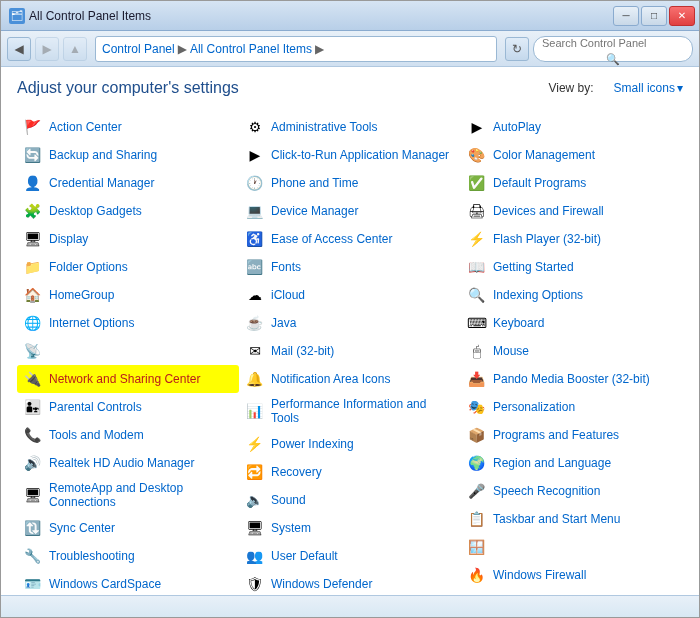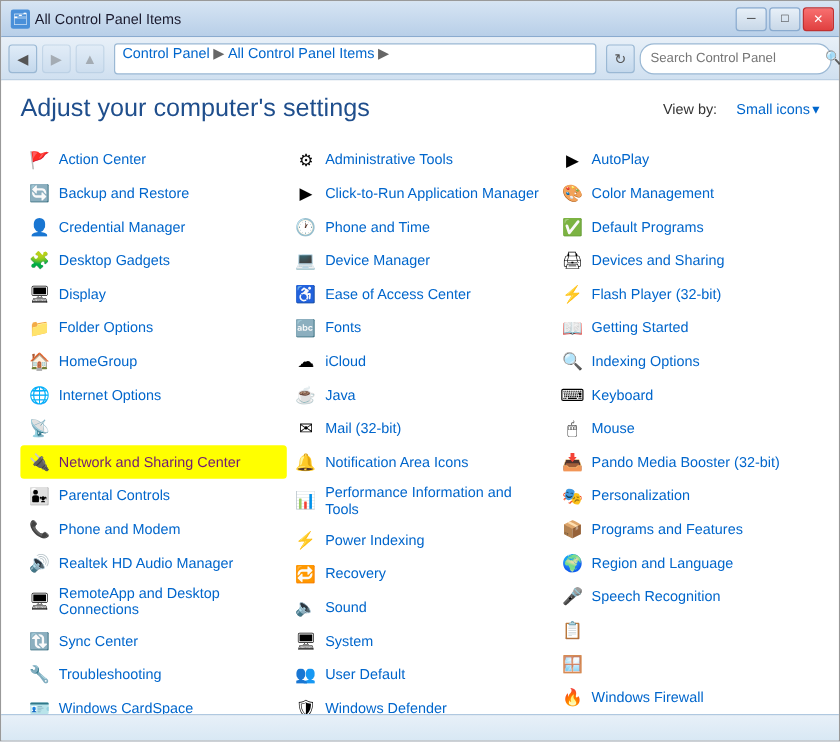--- a/index.html
+++ b/index.html
@@ -101,6 +101,7 @@
       border: 1px solid #9ab8d4;
       border-radius: 3px;
       display: flex;
+      align-items: center;
       padding: 0 6px;
       font-size: 12px;
       color: #333;

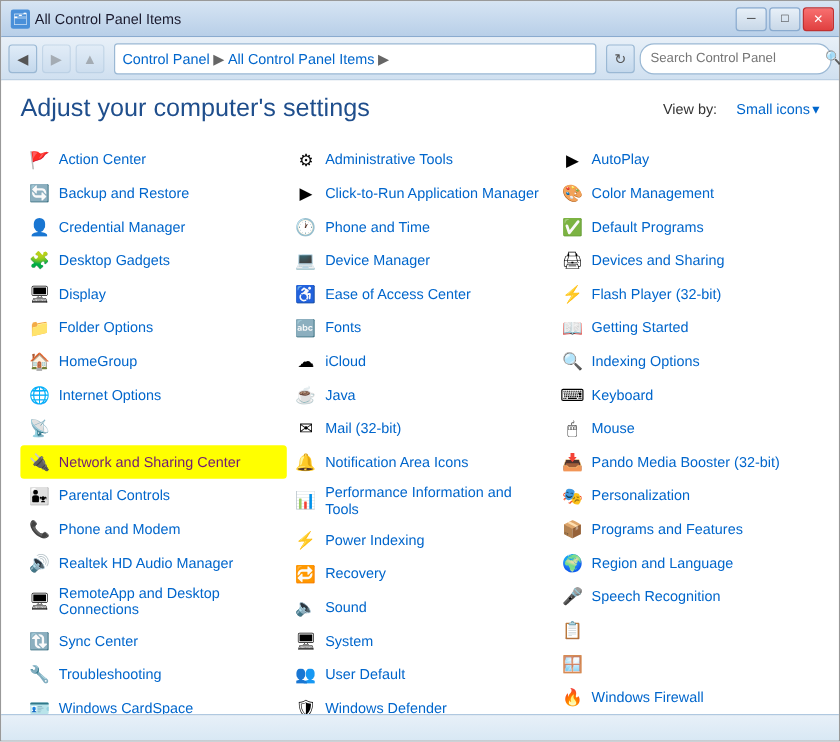--- a/index.html
+++ b/index.html
@@ -138,6 +138,7 @@
       align-items: center;
       padding: 0 8px;
       gap: 4px;
+      flex-direction: column;
     }
     .search-input {
       border: none;

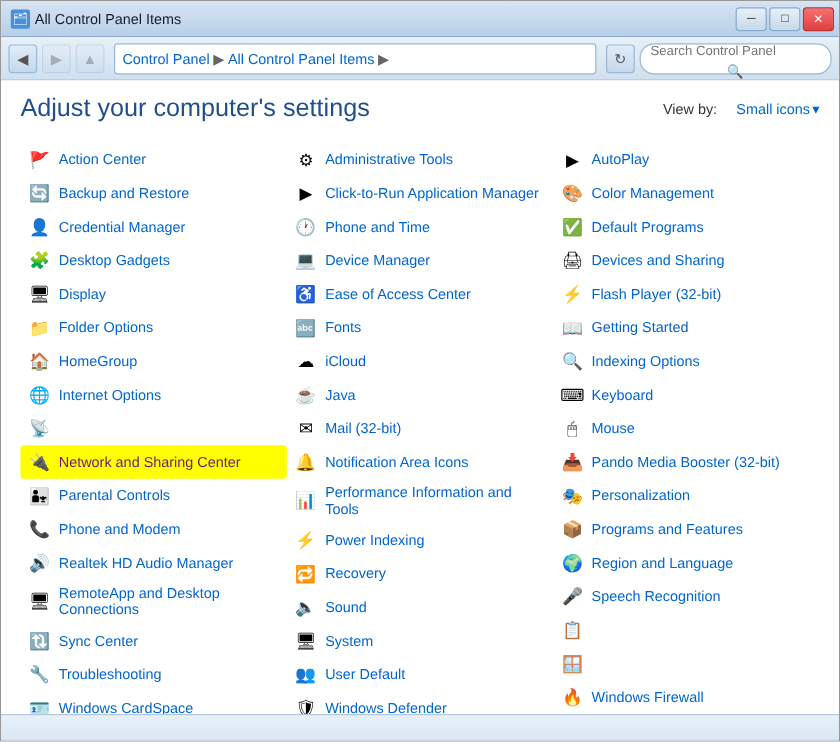--- a/index.html
+++ b/index.html
@@ -161,7 +161,7 @@
       border-bottom: none;
     }
     .page-title {
-      font-size: 21px;
+      font-size: 16px;
       color: #1f4e8c;
       font-weight: normal;
     }

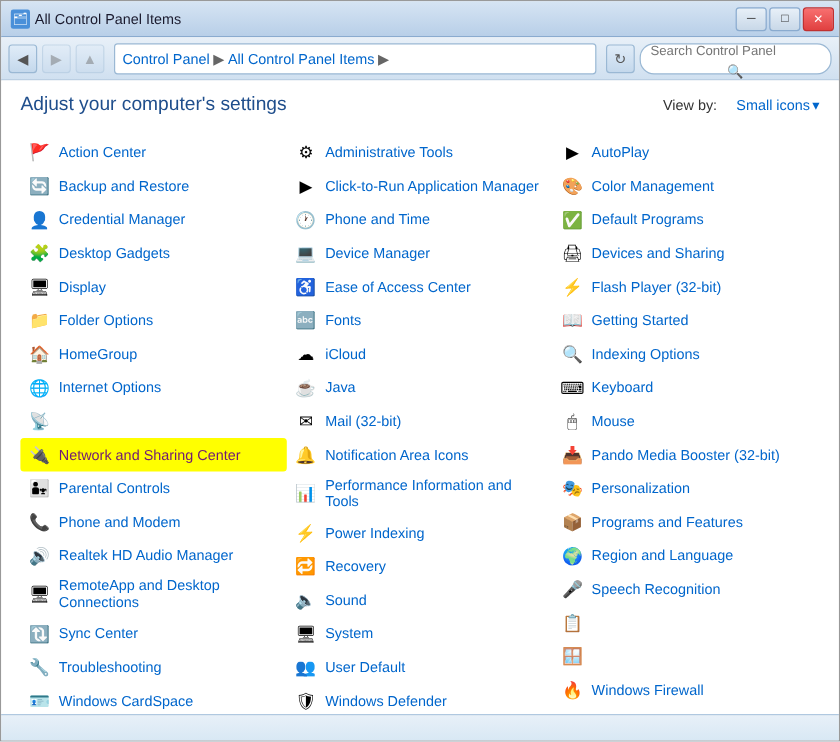--- a/index.html
+++ b/index.html
@@ -168,7 +168,7 @@
     .view-by {
       display: flex;
       align-items: center;
-      gap: 0;
+      gap: 20px;
       font-size: 12px;
       color: #333;
     }

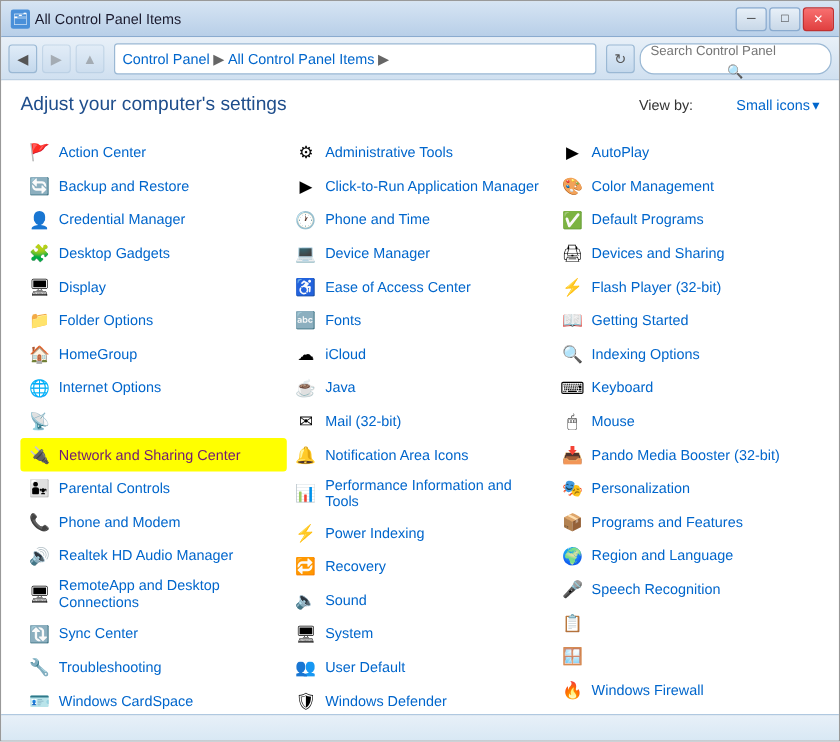--- a/index.html
+++ b/index.html
@@ -178,7 +178,6 @@
       display: flex;
       align-items: center;
       gap: 2px;
-      margin-left: 16px;
     }
     .items-grid {
       padding: 8px 16px;

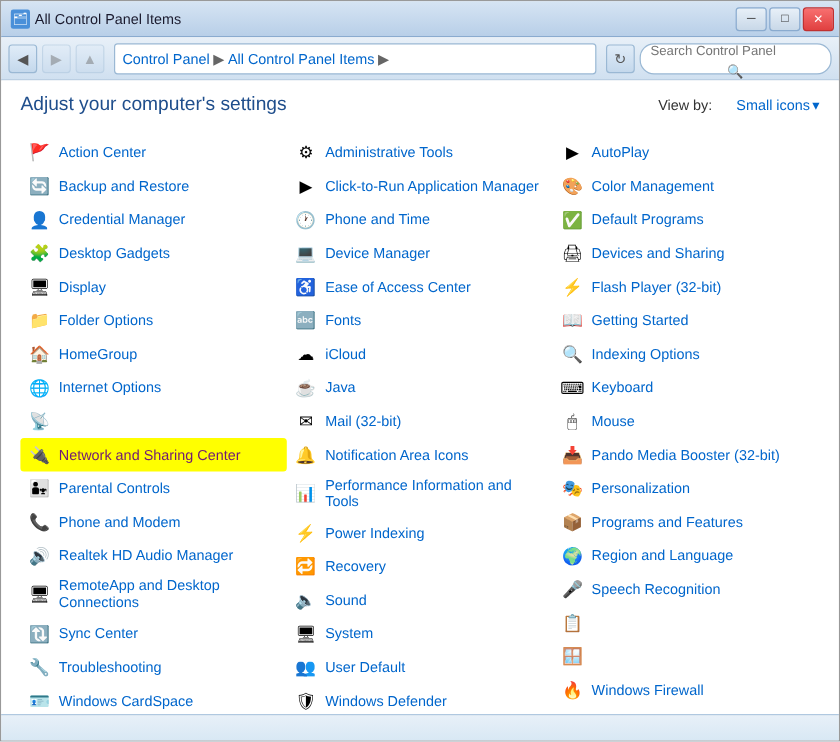--- a/index.html
+++ b/index.html
@@ -282,7 +282,7 @@
           </div>
           <div class="cp-item">
             <span class="cp-icon">🔄</span>
-            <span class="cp-label">Backup and Restore</span>
+            <span class="cp-label">Backup and Sharing</span>
           </div>
           <div class="cp-item">
             <span class="cp-icon">👤</span>

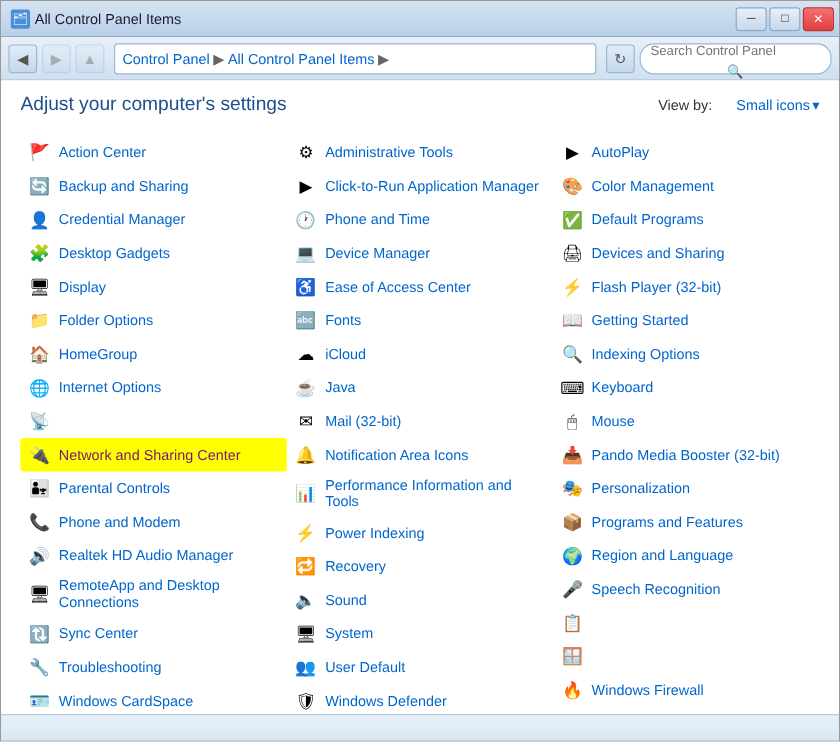--- a/index.html
+++ b/index.html
@@ -431,7 +431,7 @@
           </div>
           <div class="cp-item">
             <span class="cp-icon">🖨</span>
-            <span class="cp-label">Devices and Sharing</span>
+            <span class="cp-label">Devices and Firewall</span>
           </div>
           <div class="cp-item">
             <span class="cp-icon">⚡</span>

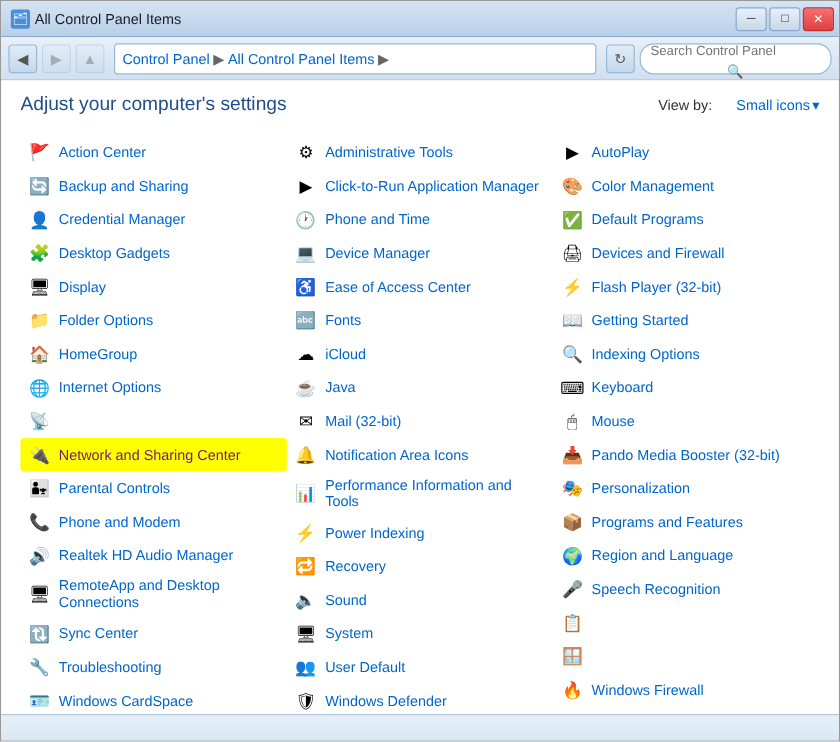--- a/index.html
+++ b/index.html
@@ -214,7 +214,7 @@
       line-height: 1.2;
     }
     .cp-item.highlighted .cp-label {
-      color: #701a75;
+      color: #b91c1c;
     }
     .status-bar {
       height: 22px;

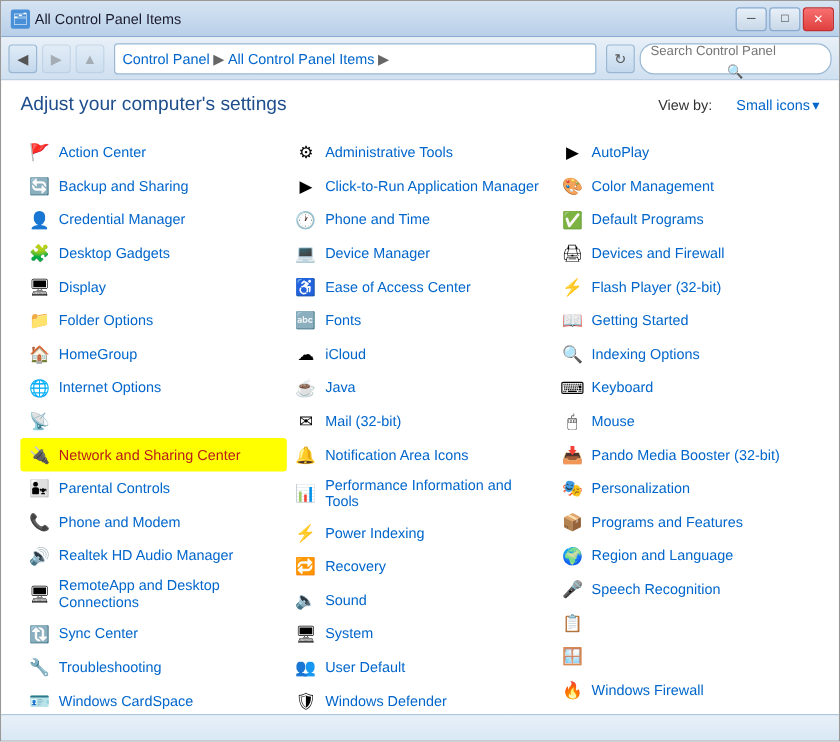--- a/index.html
+++ b/index.html
@@ -321,7 +321,7 @@
           </div>
           <div class="cp-item">
             <span class="cp-icon">📞</span>
-            <span class="cp-label">Phone and Modem</span>
+            <span class="cp-label">Tools and Modem</span>
           </div>
           <div class="cp-item">
             <span class="cp-icon">🔊</span>

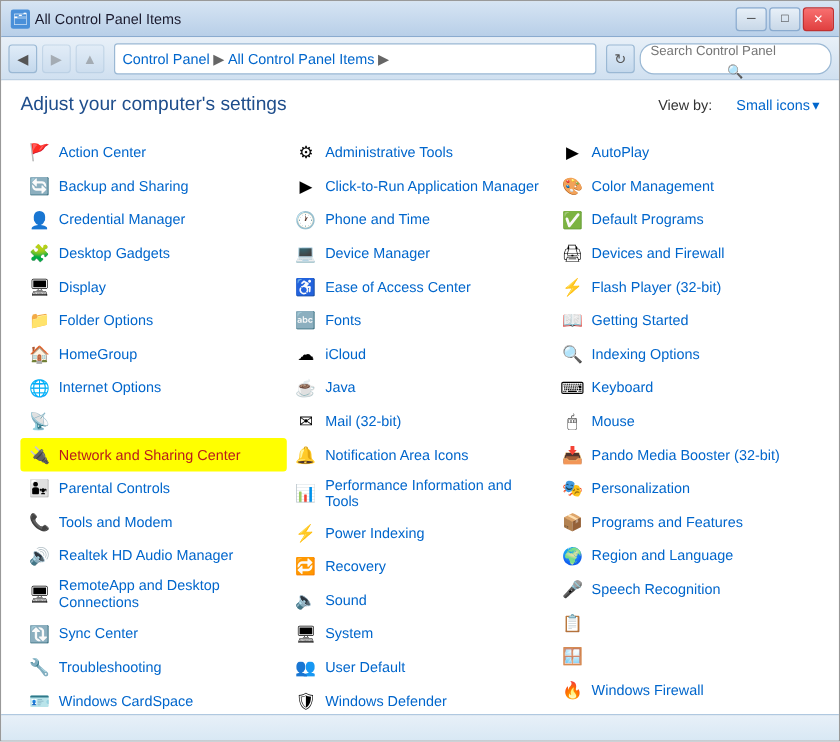--- a/index.html
+++ b/index.html
@@ -475,6 +475,7 @@
           </div>
           <div class="cp-item">
             <span class="cp-icon">📋</span>
+            <span class="cp-label">Taskbar and Start Menu</span>
           </div>
           <div class="cp-item">
             <span class="cp-icon">🪟</span>

